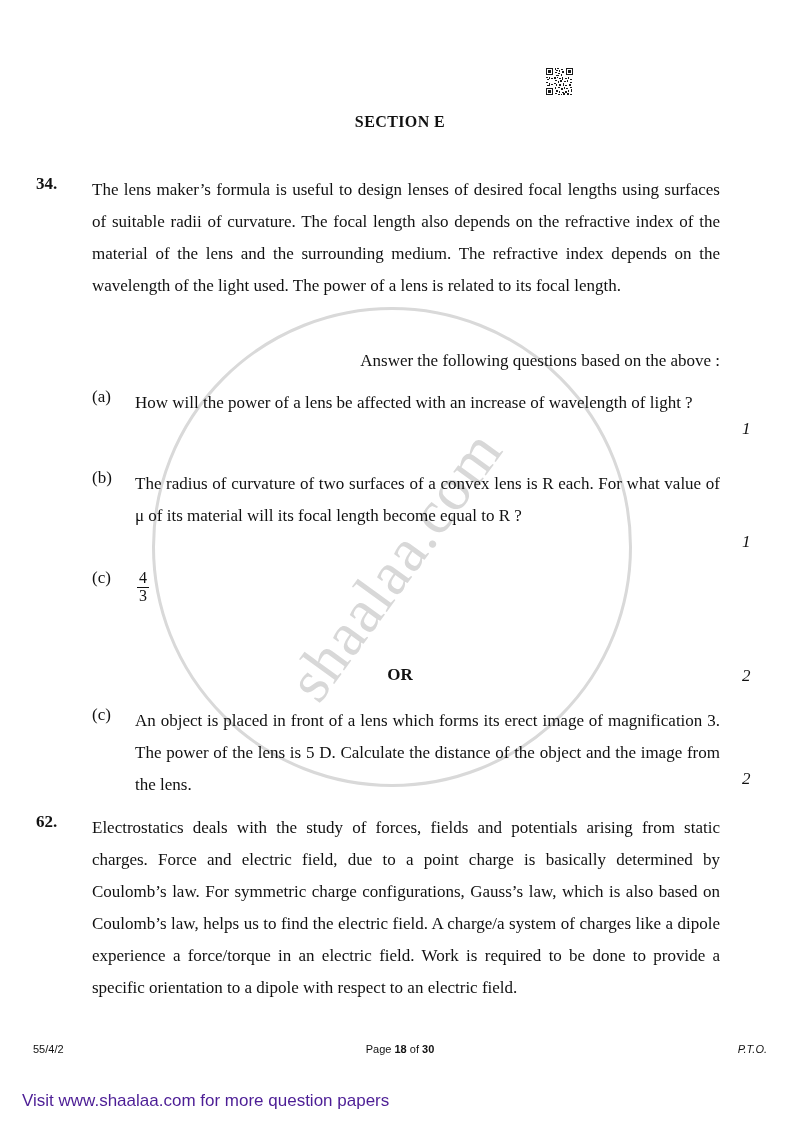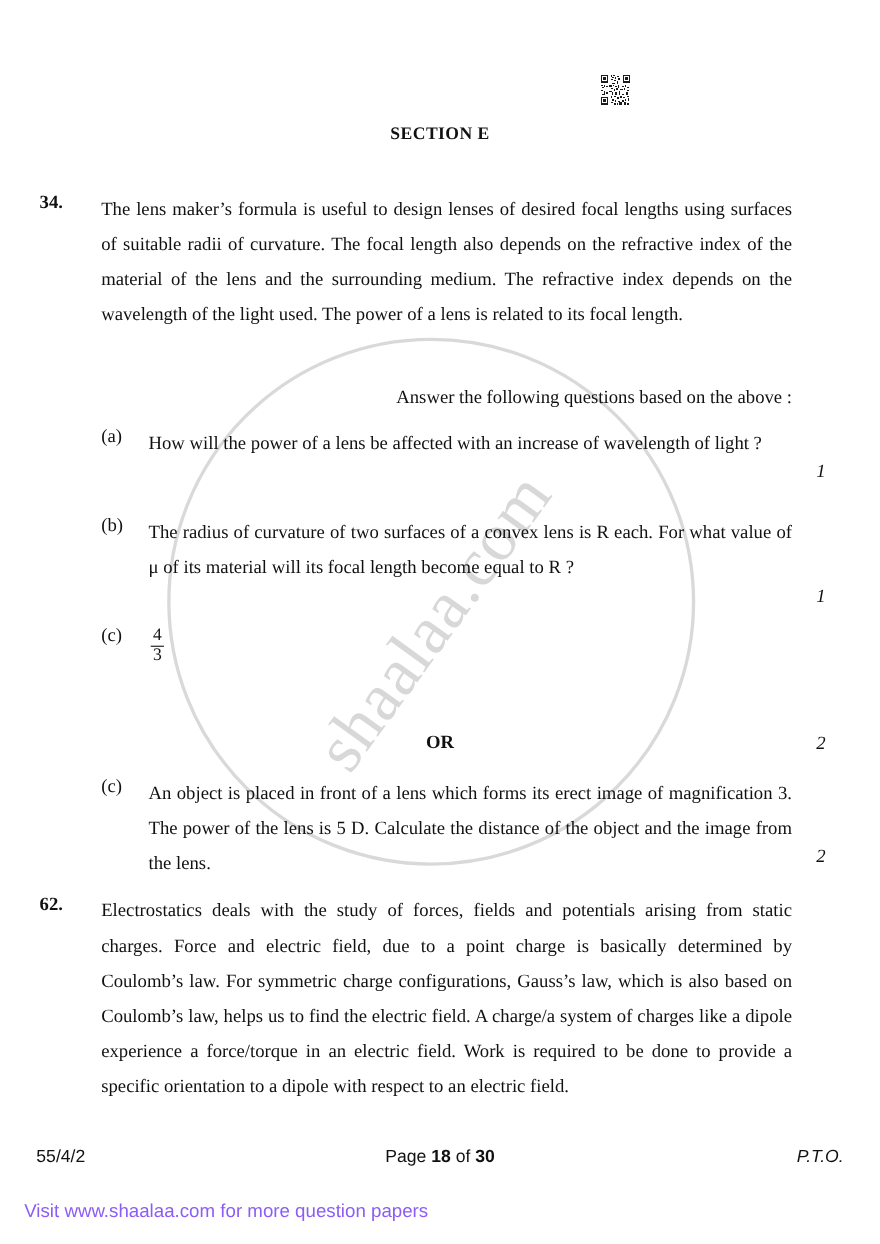--- a/index.html
+++ b/index.html
@@ -162,7 +162,7 @@
     width: 800px;
     height: 28px;
     font-family: "Liberation Sans", "DejaVu Sans", sans-serif;
-    font-size: 16px;
+    font-size: 11px;
     z-index: 2;
   }
   .footer .code {

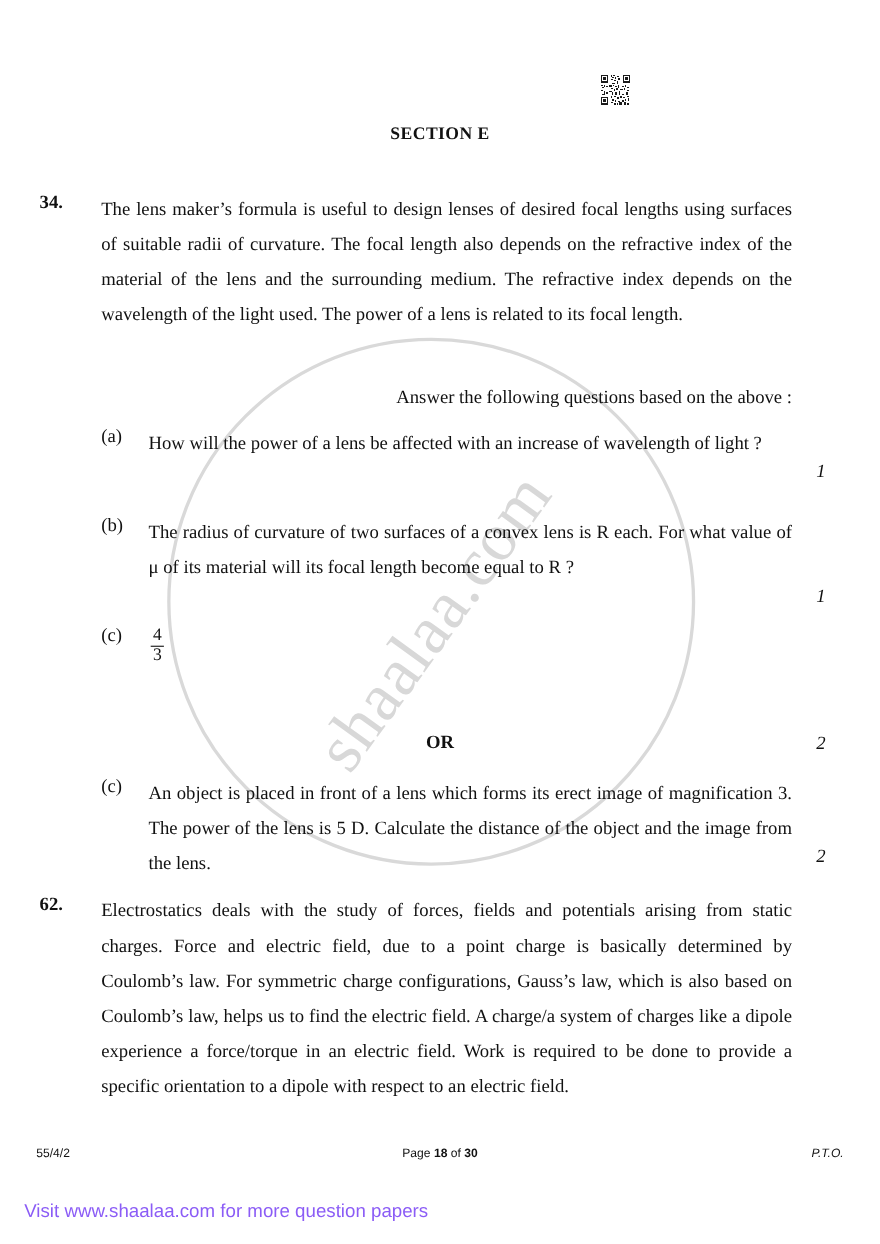--- a/index.html
+++ b/index.html
@@ -190,7 +190,7 @@
     top: 1091px;
     font-family: "Liberation Sans", "DejaVu Sans", sans-serif;
     font-size: 17px;
-    color: #8b5cf6;
+    color: #4c1d95;
     z-index: 2;
   }
 </style>

